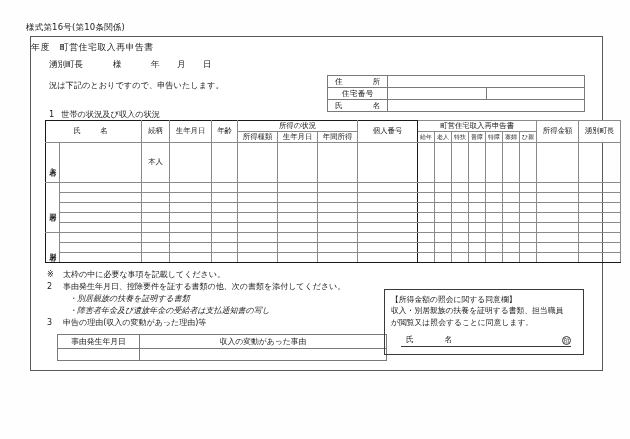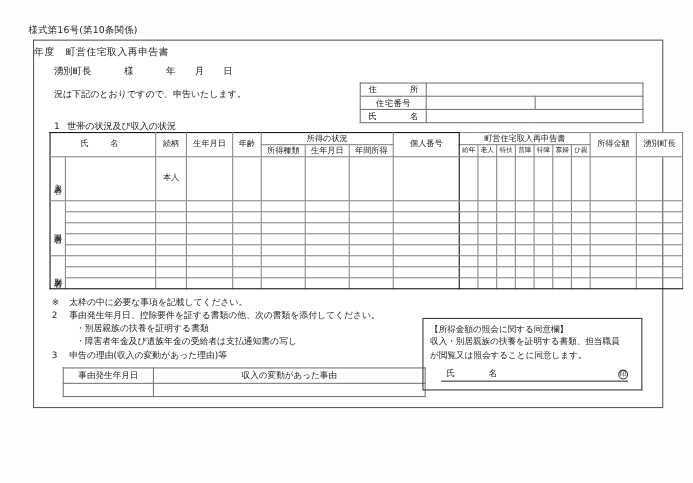--- a/index.html
+++ b/index.html
@@ -154,7 +154,7 @@
   }
   .note-row { display: flex; white-space: nowrap; }
   .note-mark { width: 16px; flex: 0 0 16px; }
-  .note-sub { padding-left: 22px; white-space: nowrap; }
+  .note-sub { padding-left: 22px; white-space: nowrap; font-style: italic; }
 
   
   .reasontbl {

